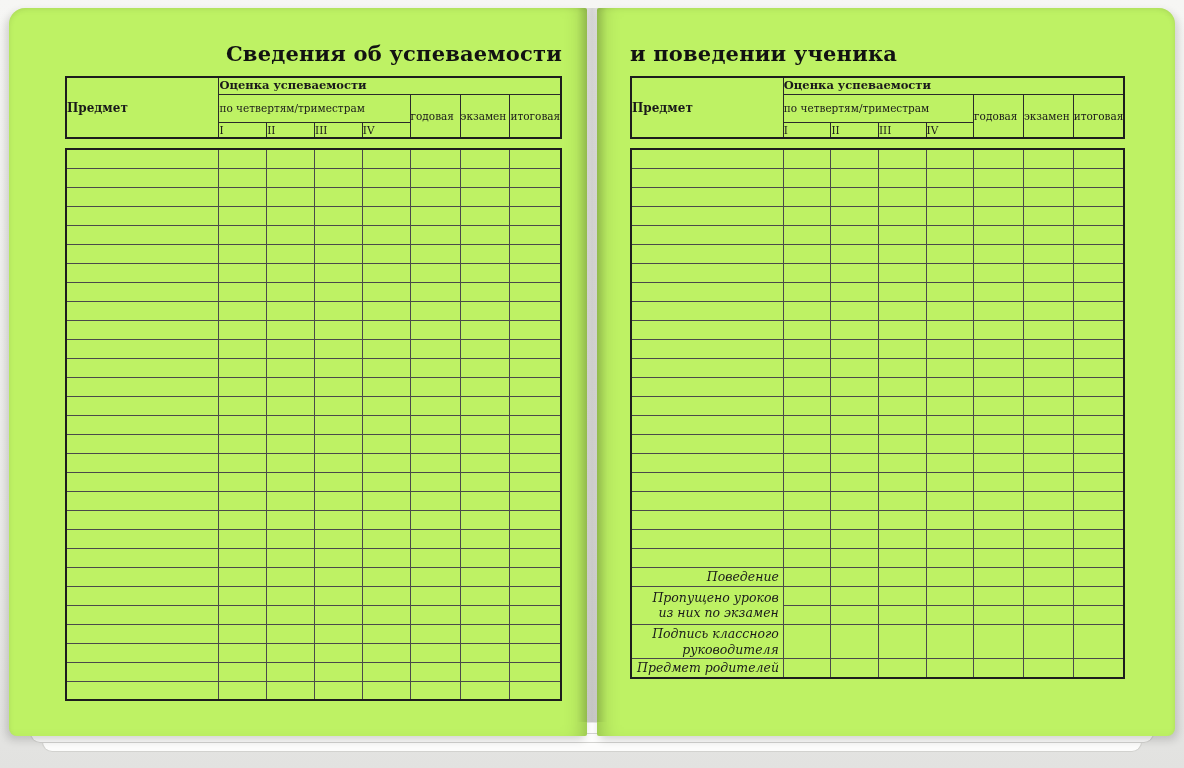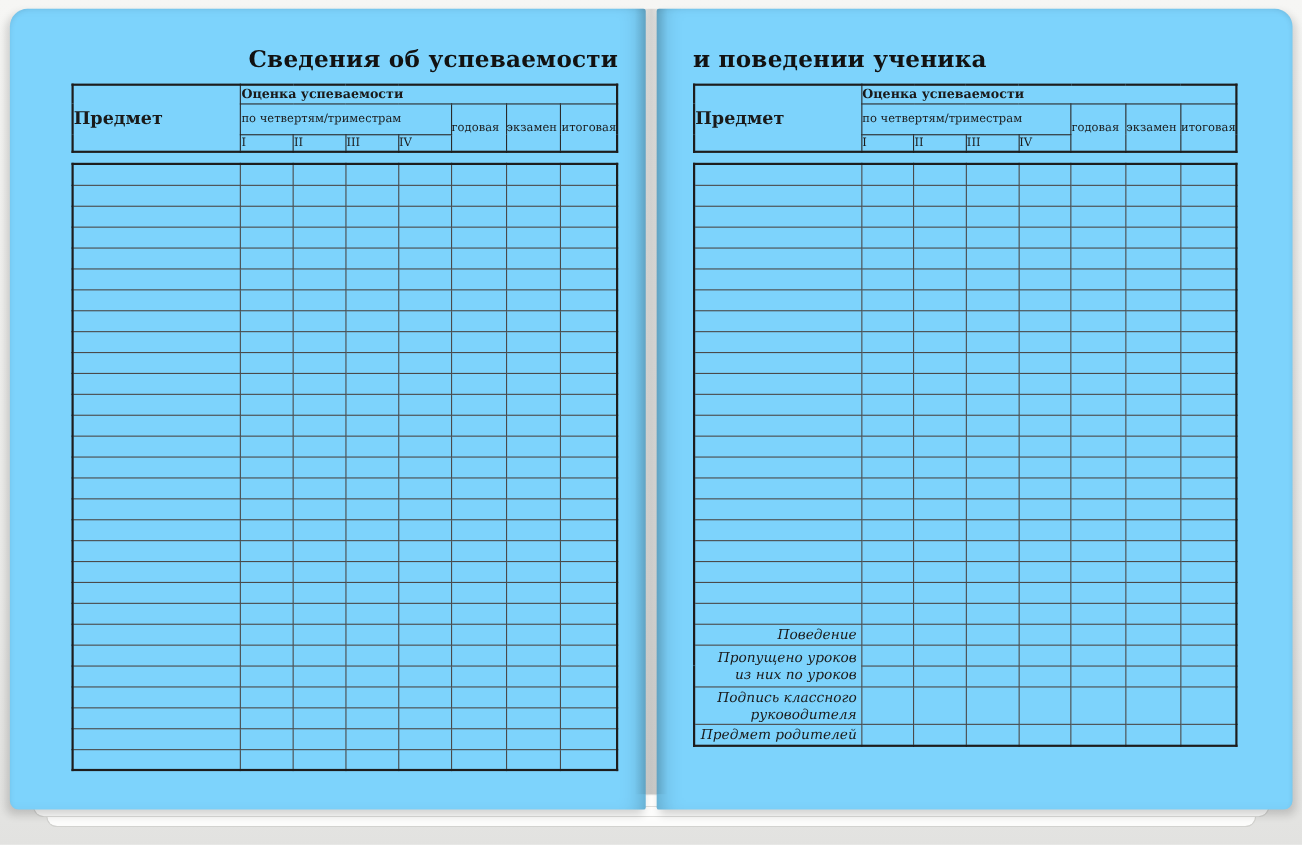--- a/index.html
+++ b/index.html
@@ -21,7 +21,7 @@
 
   .page {
     position: absolute; top: 8px; bottom: 32px; width: 578px;
-    background: #7dd3fc;
+    background: #bef264;
   }
   .page.left {
     left: 9px;

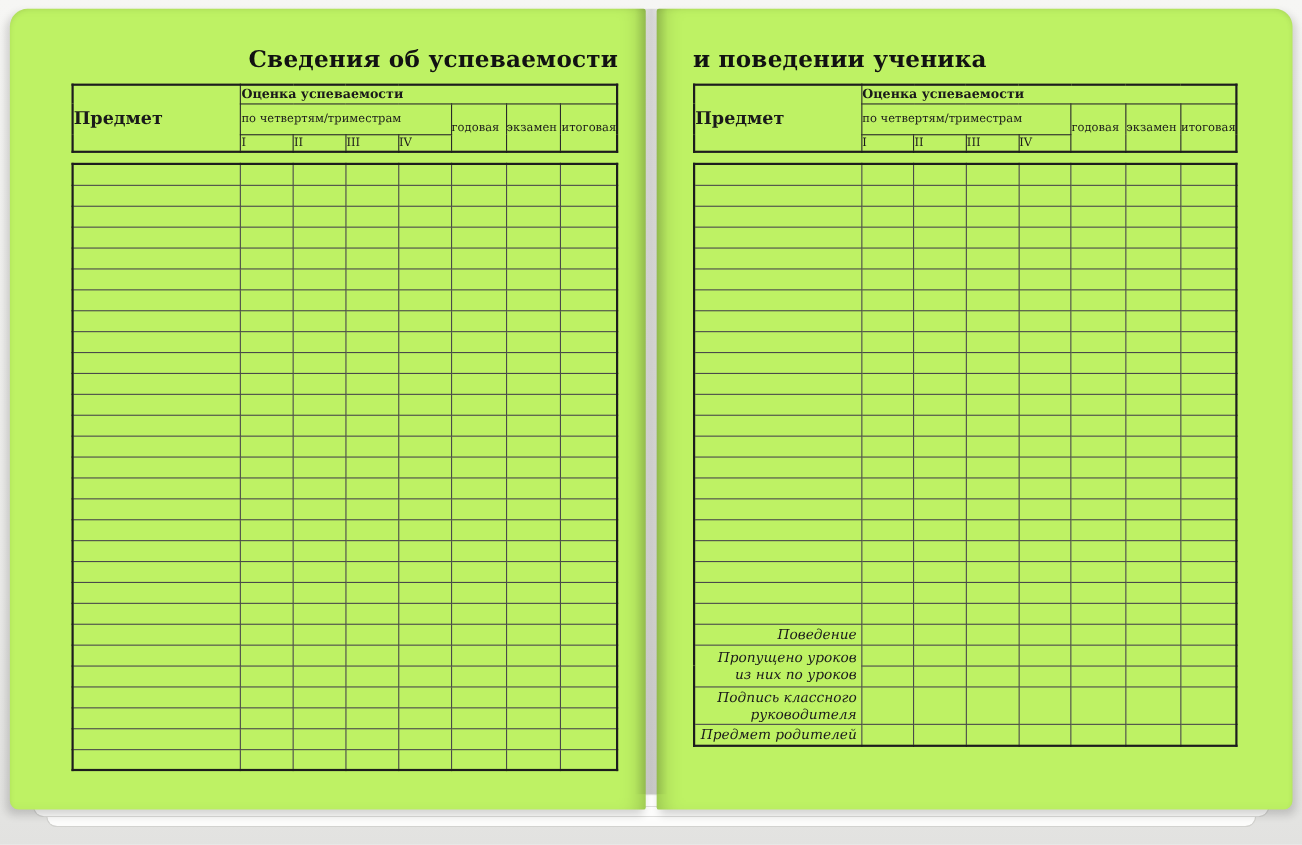--- a/index.html
+++ b/index.html
@@ -71,7 +71,7 @@
     font-size: 10.5px; line-height: 1.2; padding: 1px 0;
   }
   th.b { font-weight: bold; font-size: 11.5px; }
-  th.subject-th { font-size: 16px; font-weight: bold; margin-left: 14px; }
+  th.subject-th { font-size: 12px; font-weight: bold; margin-left: 14px; }
   th.quarters-group { height: 28px; }
   th.roman { height: 14px; }
 

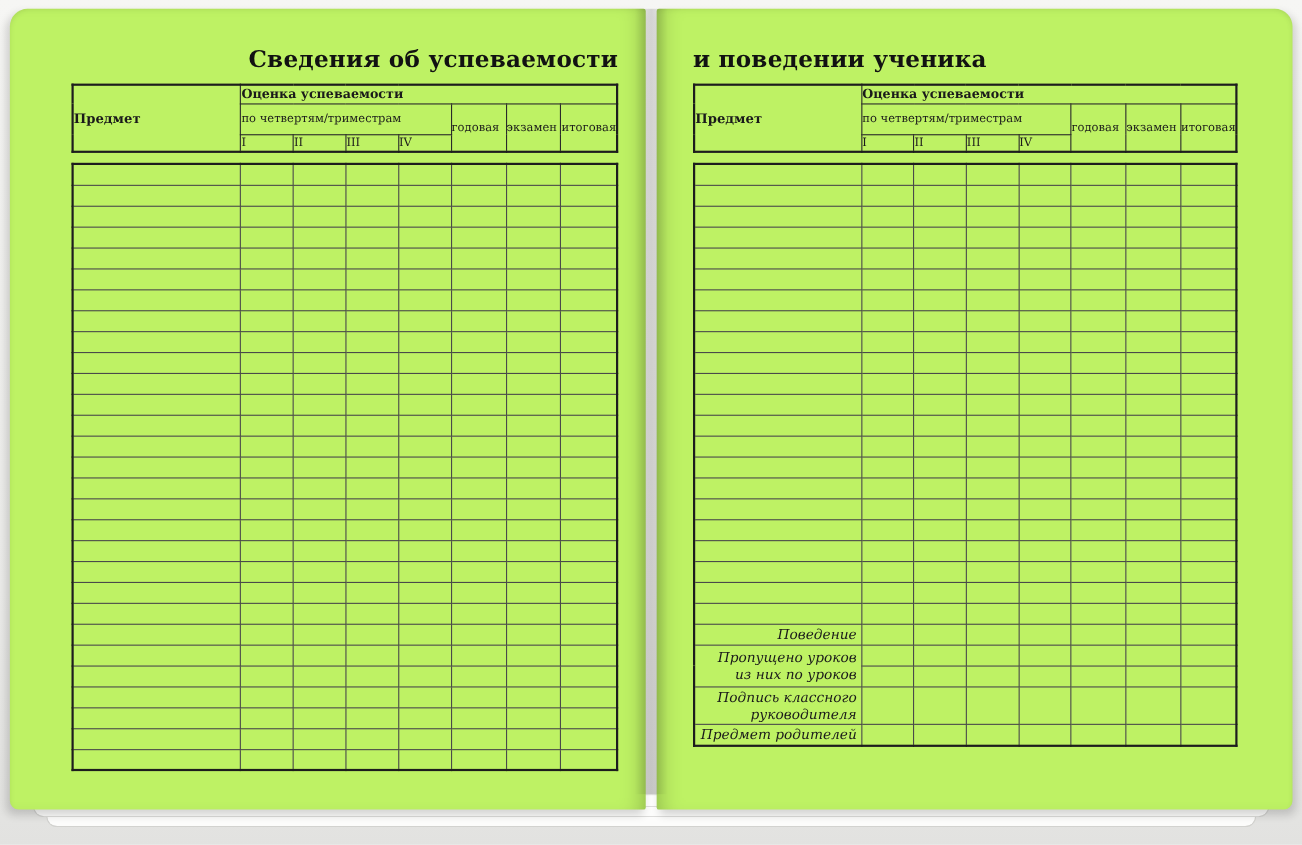--- a/index.html
+++ b/index.html
@@ -767,7 +767,7 @@
         <tr>
           <td class="label-cell" rowspan="2">
             <span>Пропущено уроков</span><br>
-            <span>из них по уроков</span>
+            <span>из них по экзамен</span>
           </td>
           <td></td>
           <td></td>

